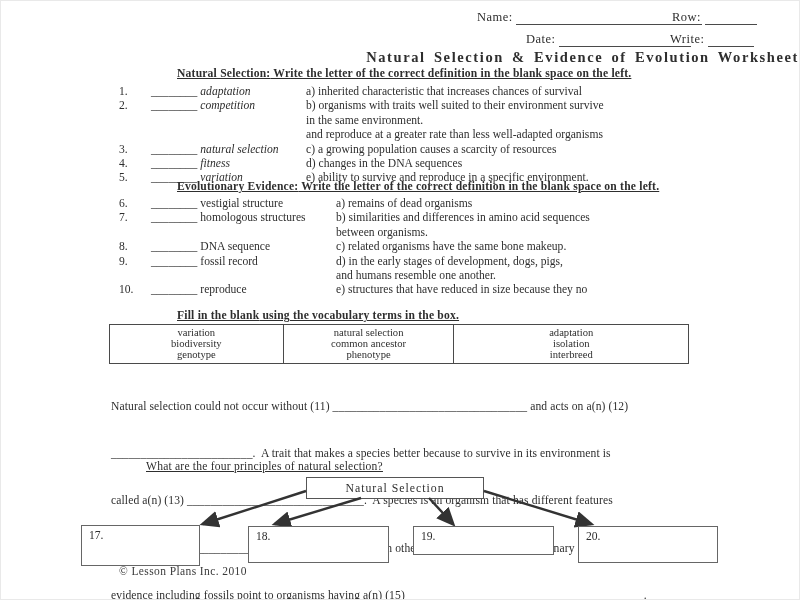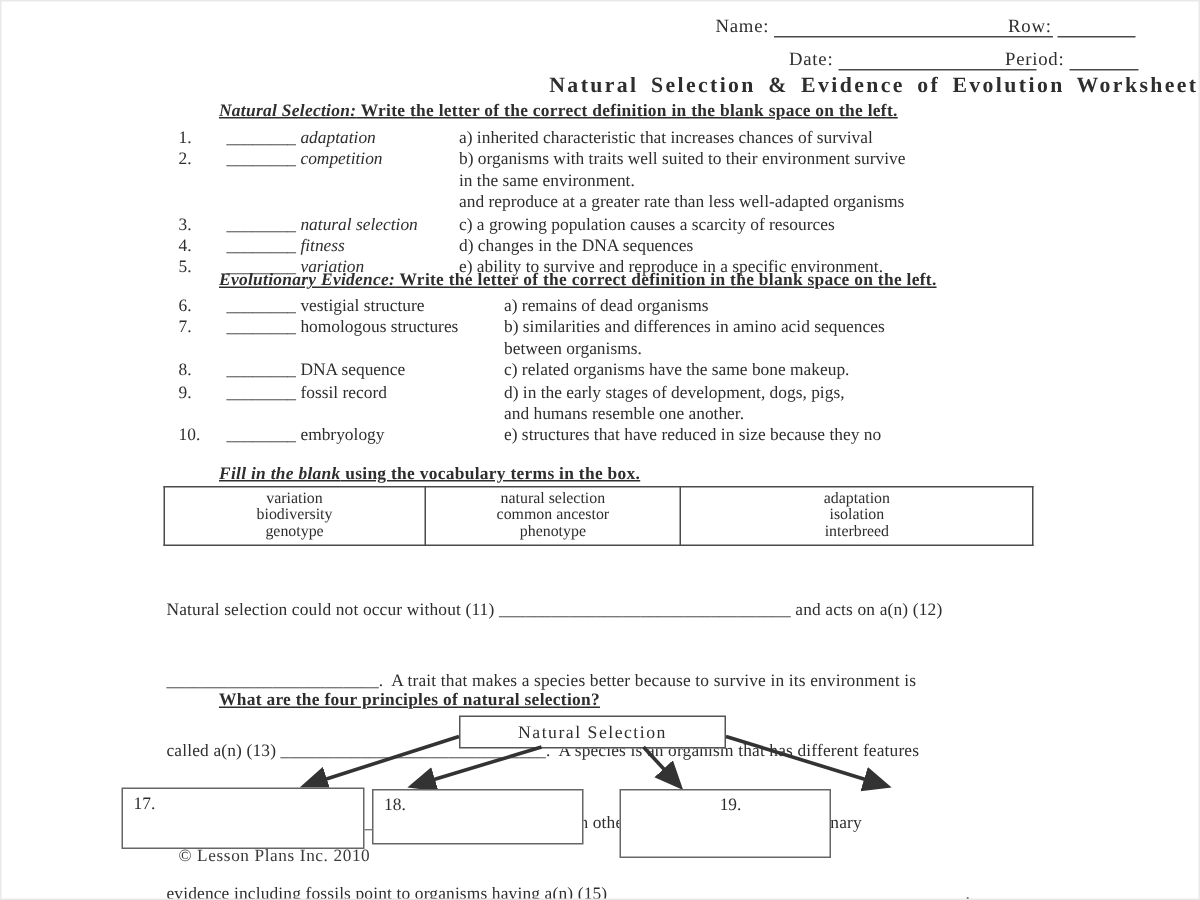--- a/index.html
+++ b/index.html
@@ -69,7 +69,7 @@
     <span class="blankline" style="width:132px;"></span>
   </div>
   <div class="abs hdr" style="left:669px;top:31px;">
-    <span>Period:</span>
+    <span>Write:</span>
     <span class="blankline" style="width:46px;"></span>
   </div>
 

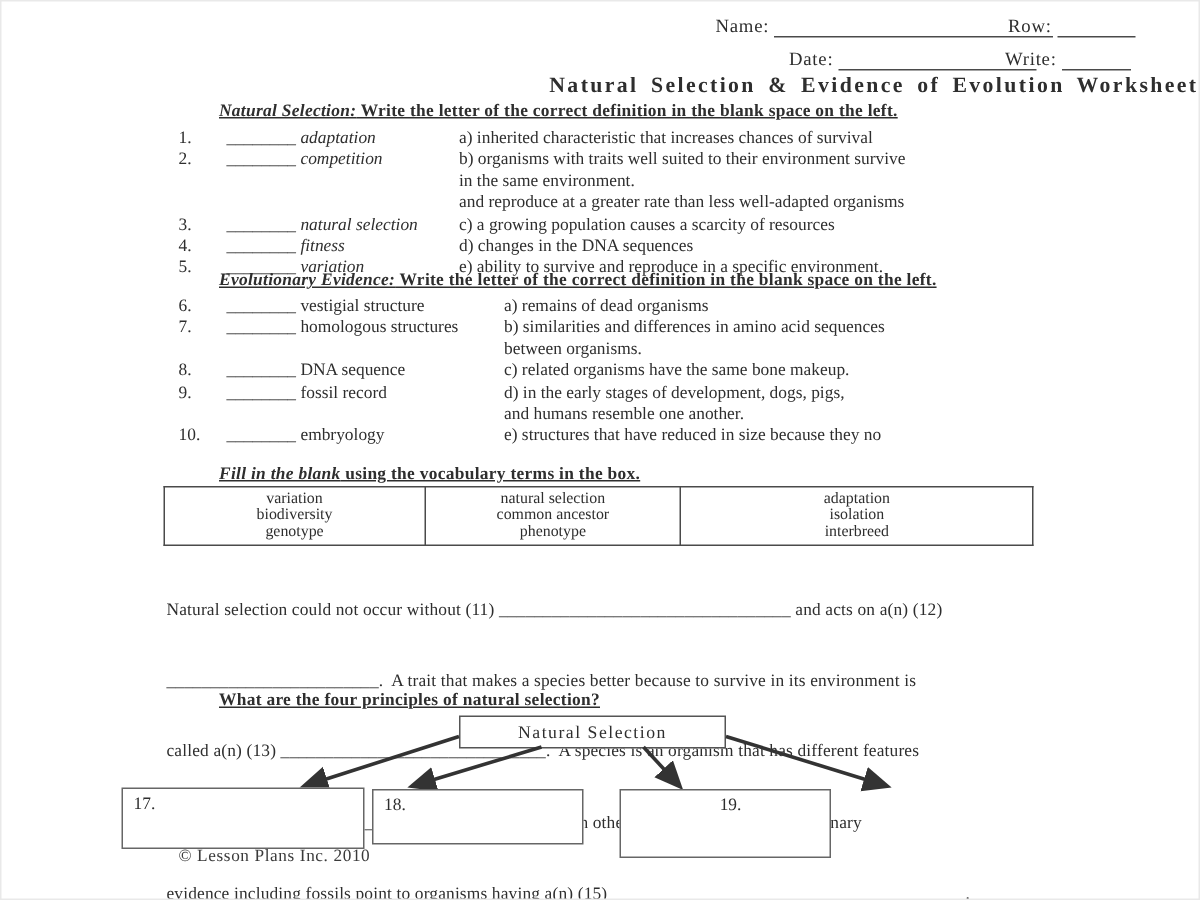--- a/index.html
+++ b/index.html
@@ -25,7 +25,7 @@
     text-decoration:underline;
     white-space:pre;letter-spacing:.2px;
   }
-  .sechead .ital{font-style:italic;}
+  .sechead .ital{margin-left:31px;}
   .mlist{font-size:11.6px;line-height:14.4px;width:575px;}
   .mrow{display:flex;align-items:flex-start;}
   .mnum{width:32px;flex:none;}

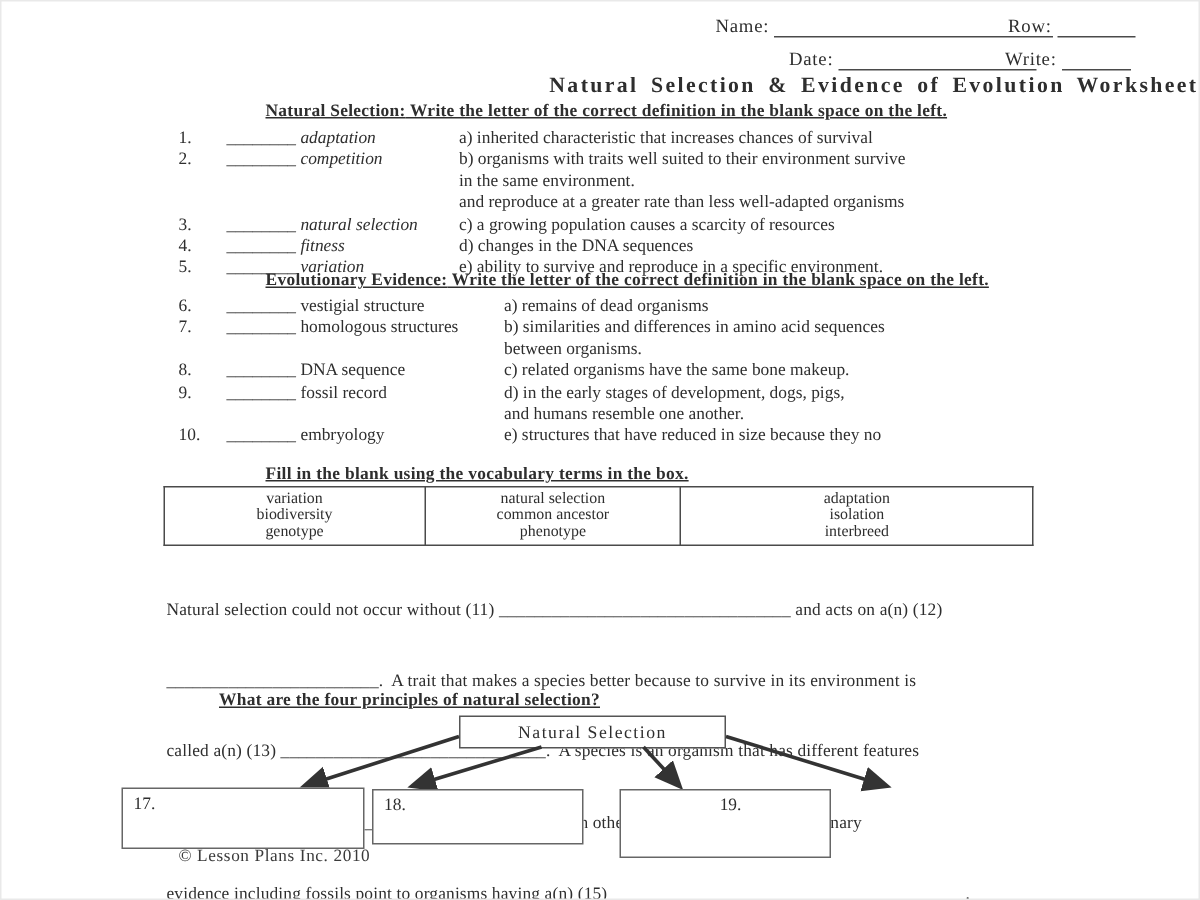--- a/index.html
+++ b/index.html
@@ -152,7 +152,7 @@
     </div>
     <div class="mrow">
       <span class="mnum">10.</span>
-      <span class="mterm"><span>________</span> <span>embryology</span></span>
+      <span class="mterm"><span>________</span> <span>reproduce</span></span>
       <span class="mdef">
         <div>e) structures that have reduced in size because they no</div>
       </span>

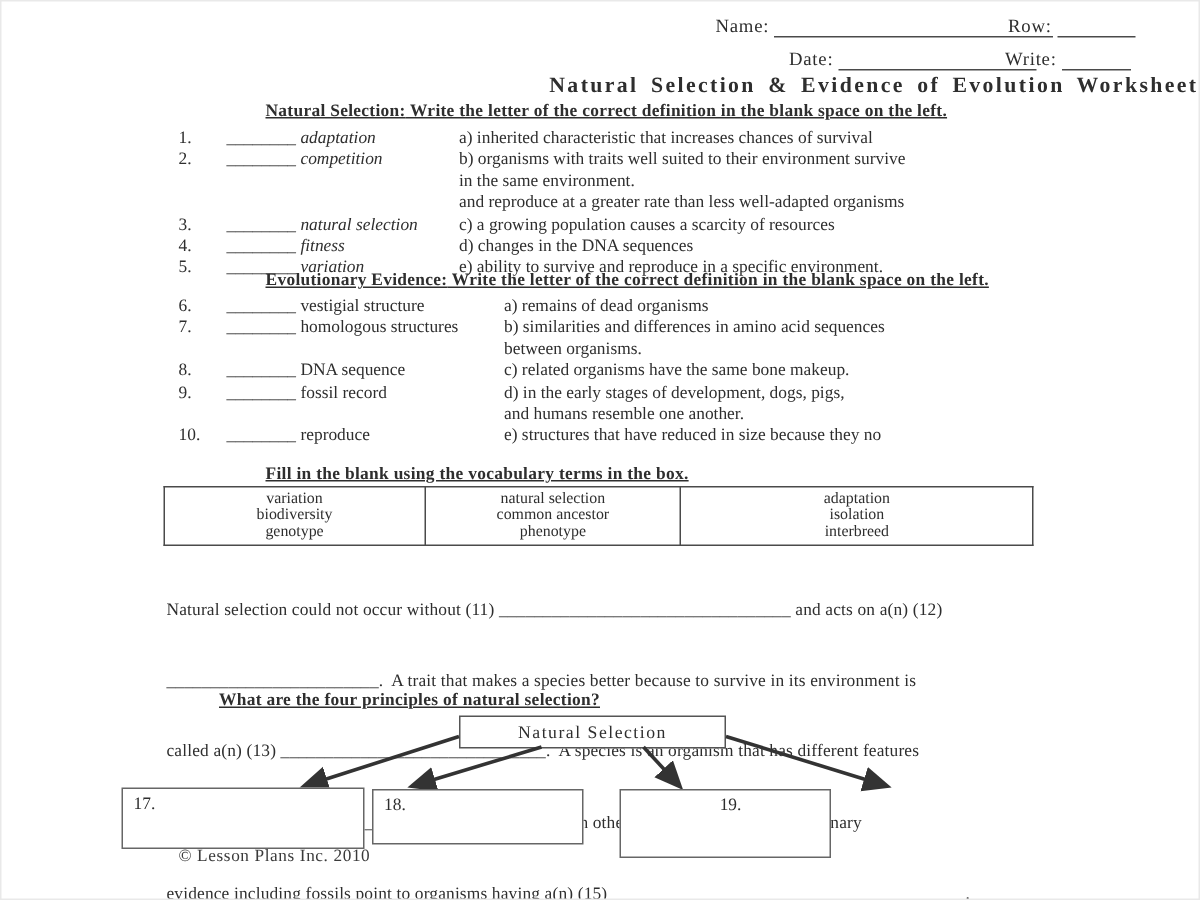--- a/index.html
+++ b/index.html
@@ -39,7 +39,7 @@
   }
   .vocab td{border:1px solid #4a4a4a;padding:2px 0 3px 0;vertical-align:middle;}
   .para{font-size:11.6px;line-height:15.8px;white-space:pre;letter-spacing:.1px;}
-  .qline{font-size:11.6px;font-weight:bold;text-decoration:underline;letter-spacing:.2px;}
+  .qline{font-size:11.6px;font-weight:normal;text-decoration:underline;letter-spacing:.2px;}
   .nsbox{
     width:176px;height:20px;border:1.5px solid #555;
     text-align:center;font-size:11.8px;letter-spacing:1px;line-height:20px;font-weight:normal;

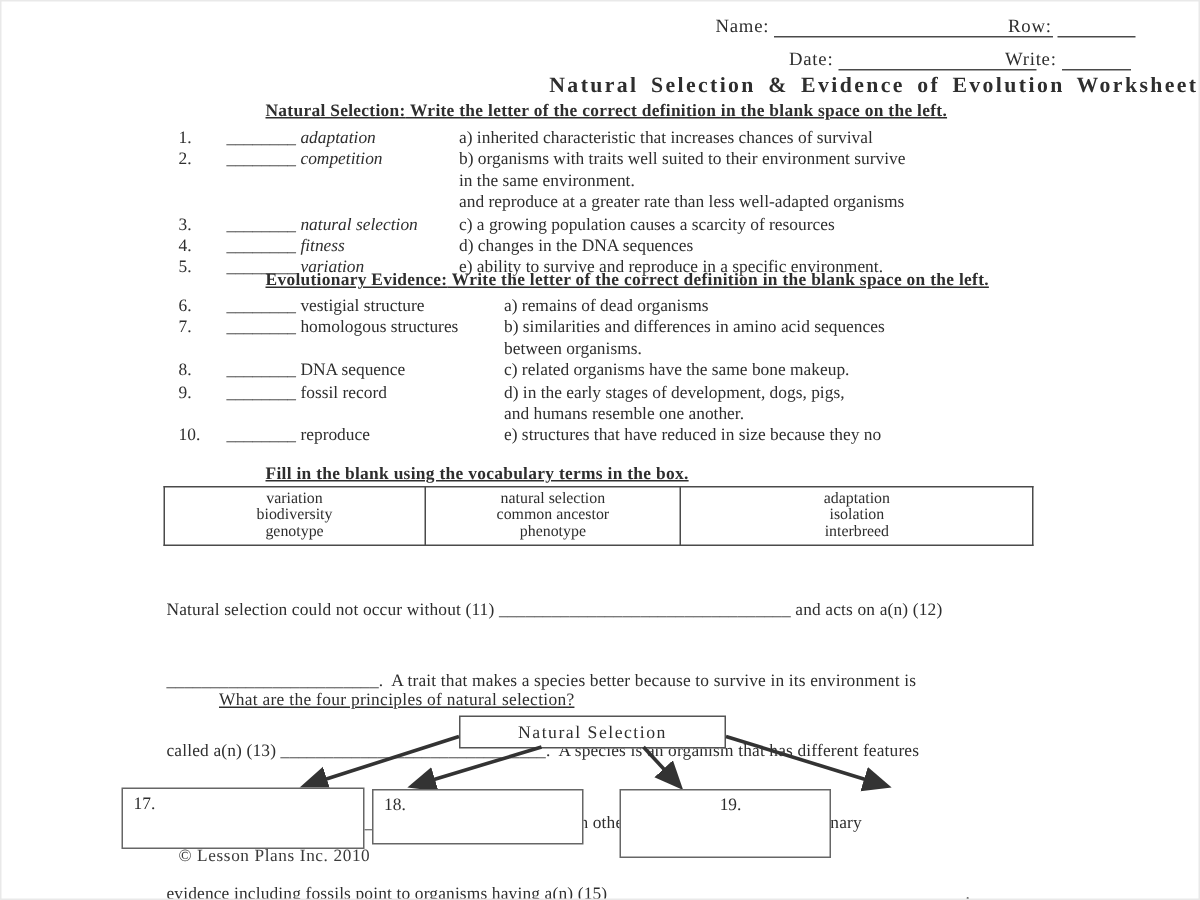--- a/index.html
+++ b/index.html
@@ -213,7 +213,7 @@
     <line x1="483" y1="22" x2="590" y2="55" stroke="#333" stroke-width="2.4" marker-end="url(#ah)"></line>
   </svg>
 
-  <div class="abs pbox" style="left:80px;top:524px;width:162px;height:41px;"><span>17.</span></div>
+  <div class="abs pbox" style="left:80px;top:524px;width:119px;height:41px;"><span>17.</span></div>
   <div class="abs pbox" style="left:247px;top:525px;width:141px;height:37px;"><span>18.</span></div>
   <div class="abs pbox" style="left:412px;top:525px;width:141px;height:46px;text-align:center;"><span>19.</span></div>
 

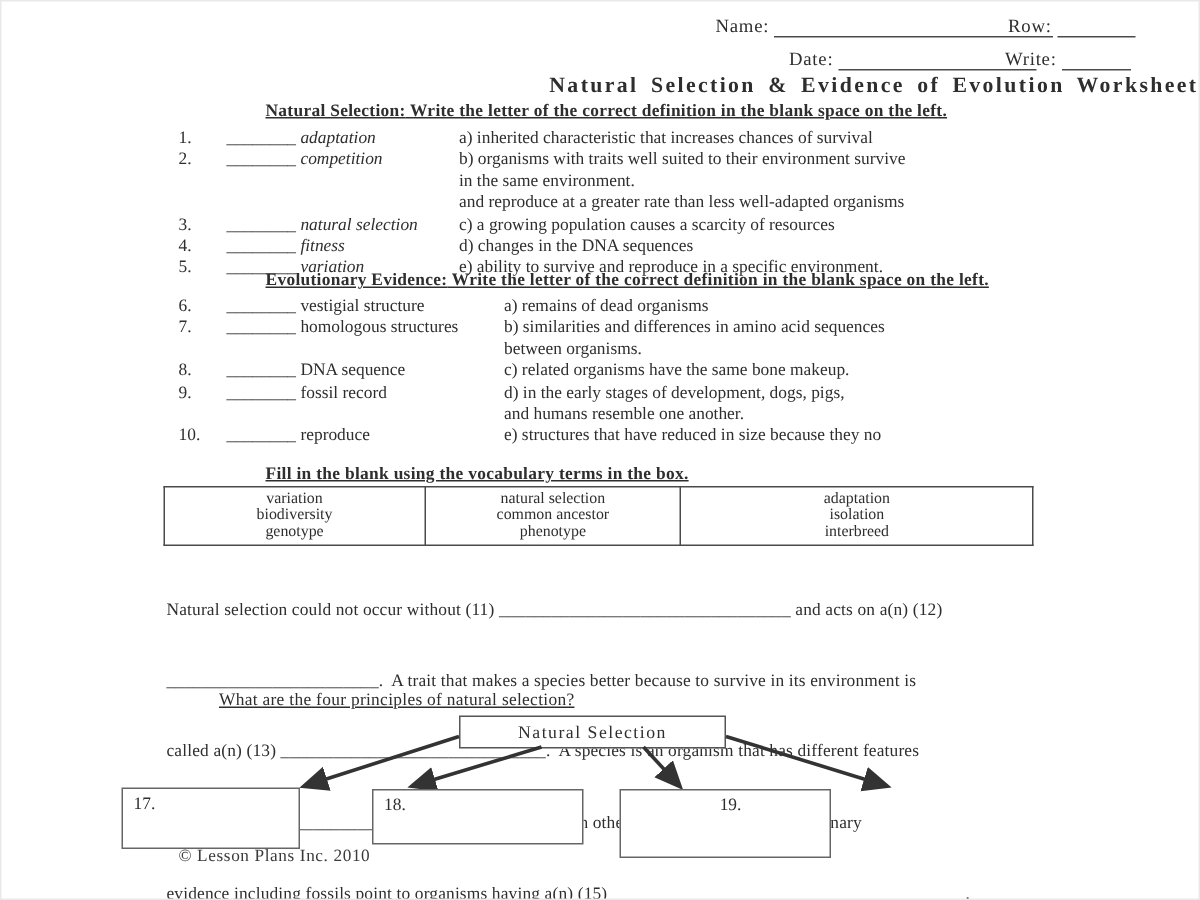--- a/index.html
+++ b/index.html
@@ -215,7 +215,7 @@
 
   <div class="abs pbox" style="left:80px;top:524px;width:119px;height:41px;"><span>17.</span></div>
   <div class="abs pbox" style="left:247px;top:525px;width:141px;height:37px;"><span>18.</span></div>
-  <div class="abs pbox" style="left:412px;top:525px;width:141px;height:46px;text-align:center;"><span>19.</span></div>
+  <div class="abs pbox" style="left:412px;top:525px;width:141px;height:29px;"><span>19.</span></div>
 
   <div class="abs copyright" style="left:118px;top:564px;">© Lesson Plans Inc. 2010</div>
 

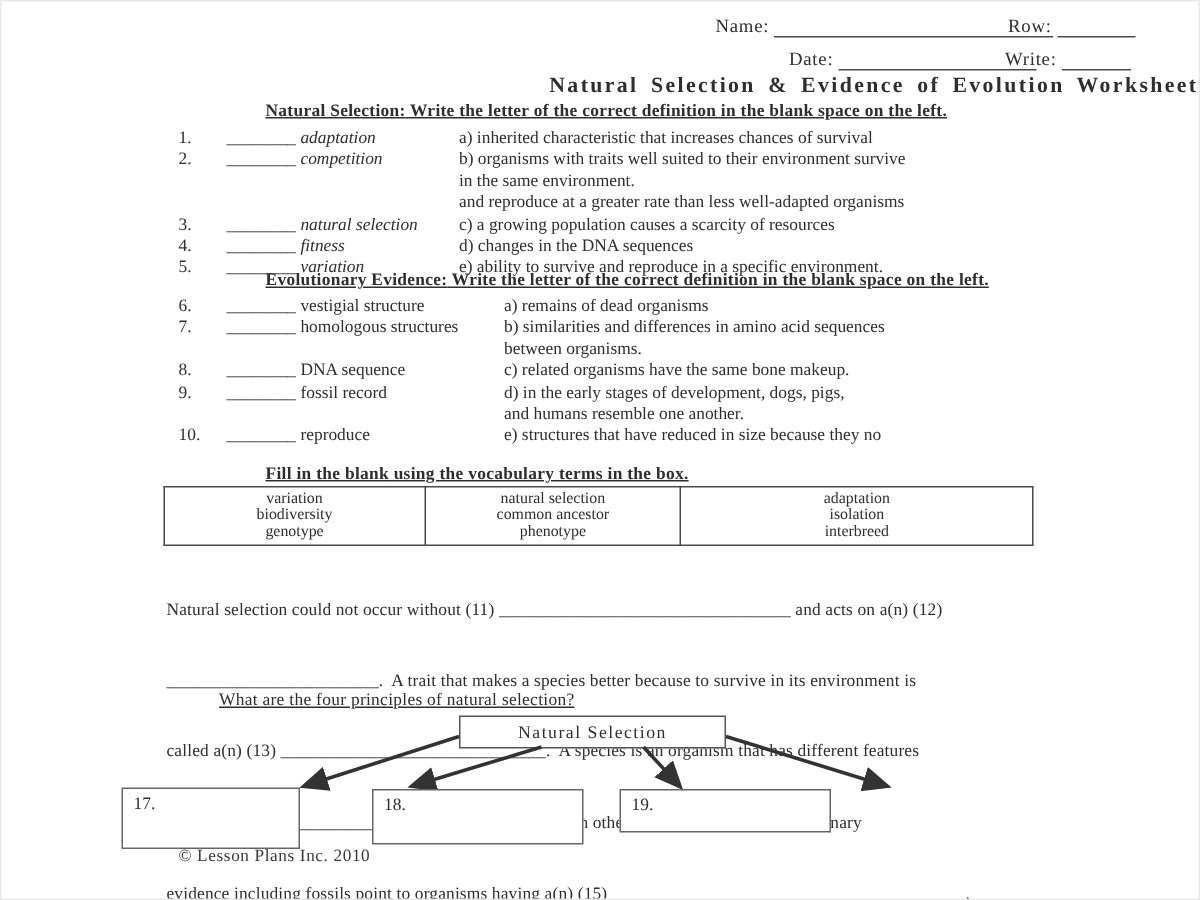--- a/index.html
+++ b/index.html
@@ -216,6 +216,7 @@
   <div class="abs pbox" style="left:80px;top:524px;width:119px;height:41px;"><span>17.</span></div>
   <div class="abs pbox" style="left:247px;top:525px;width:141px;height:37px;"><span>18.</span></div>
   <div class="abs pbox" style="left:412px;top:525px;width:141px;height:29px;"><span>19.</span></div>
+  <div class="abs pbox" style="left:577px;top:525px;width:140px;height:37px;"><span>20.</span></div>
 
   <div class="abs copyright" style="left:118px;top:564px;">© Lesson Plans Inc. 2010</div>
 

